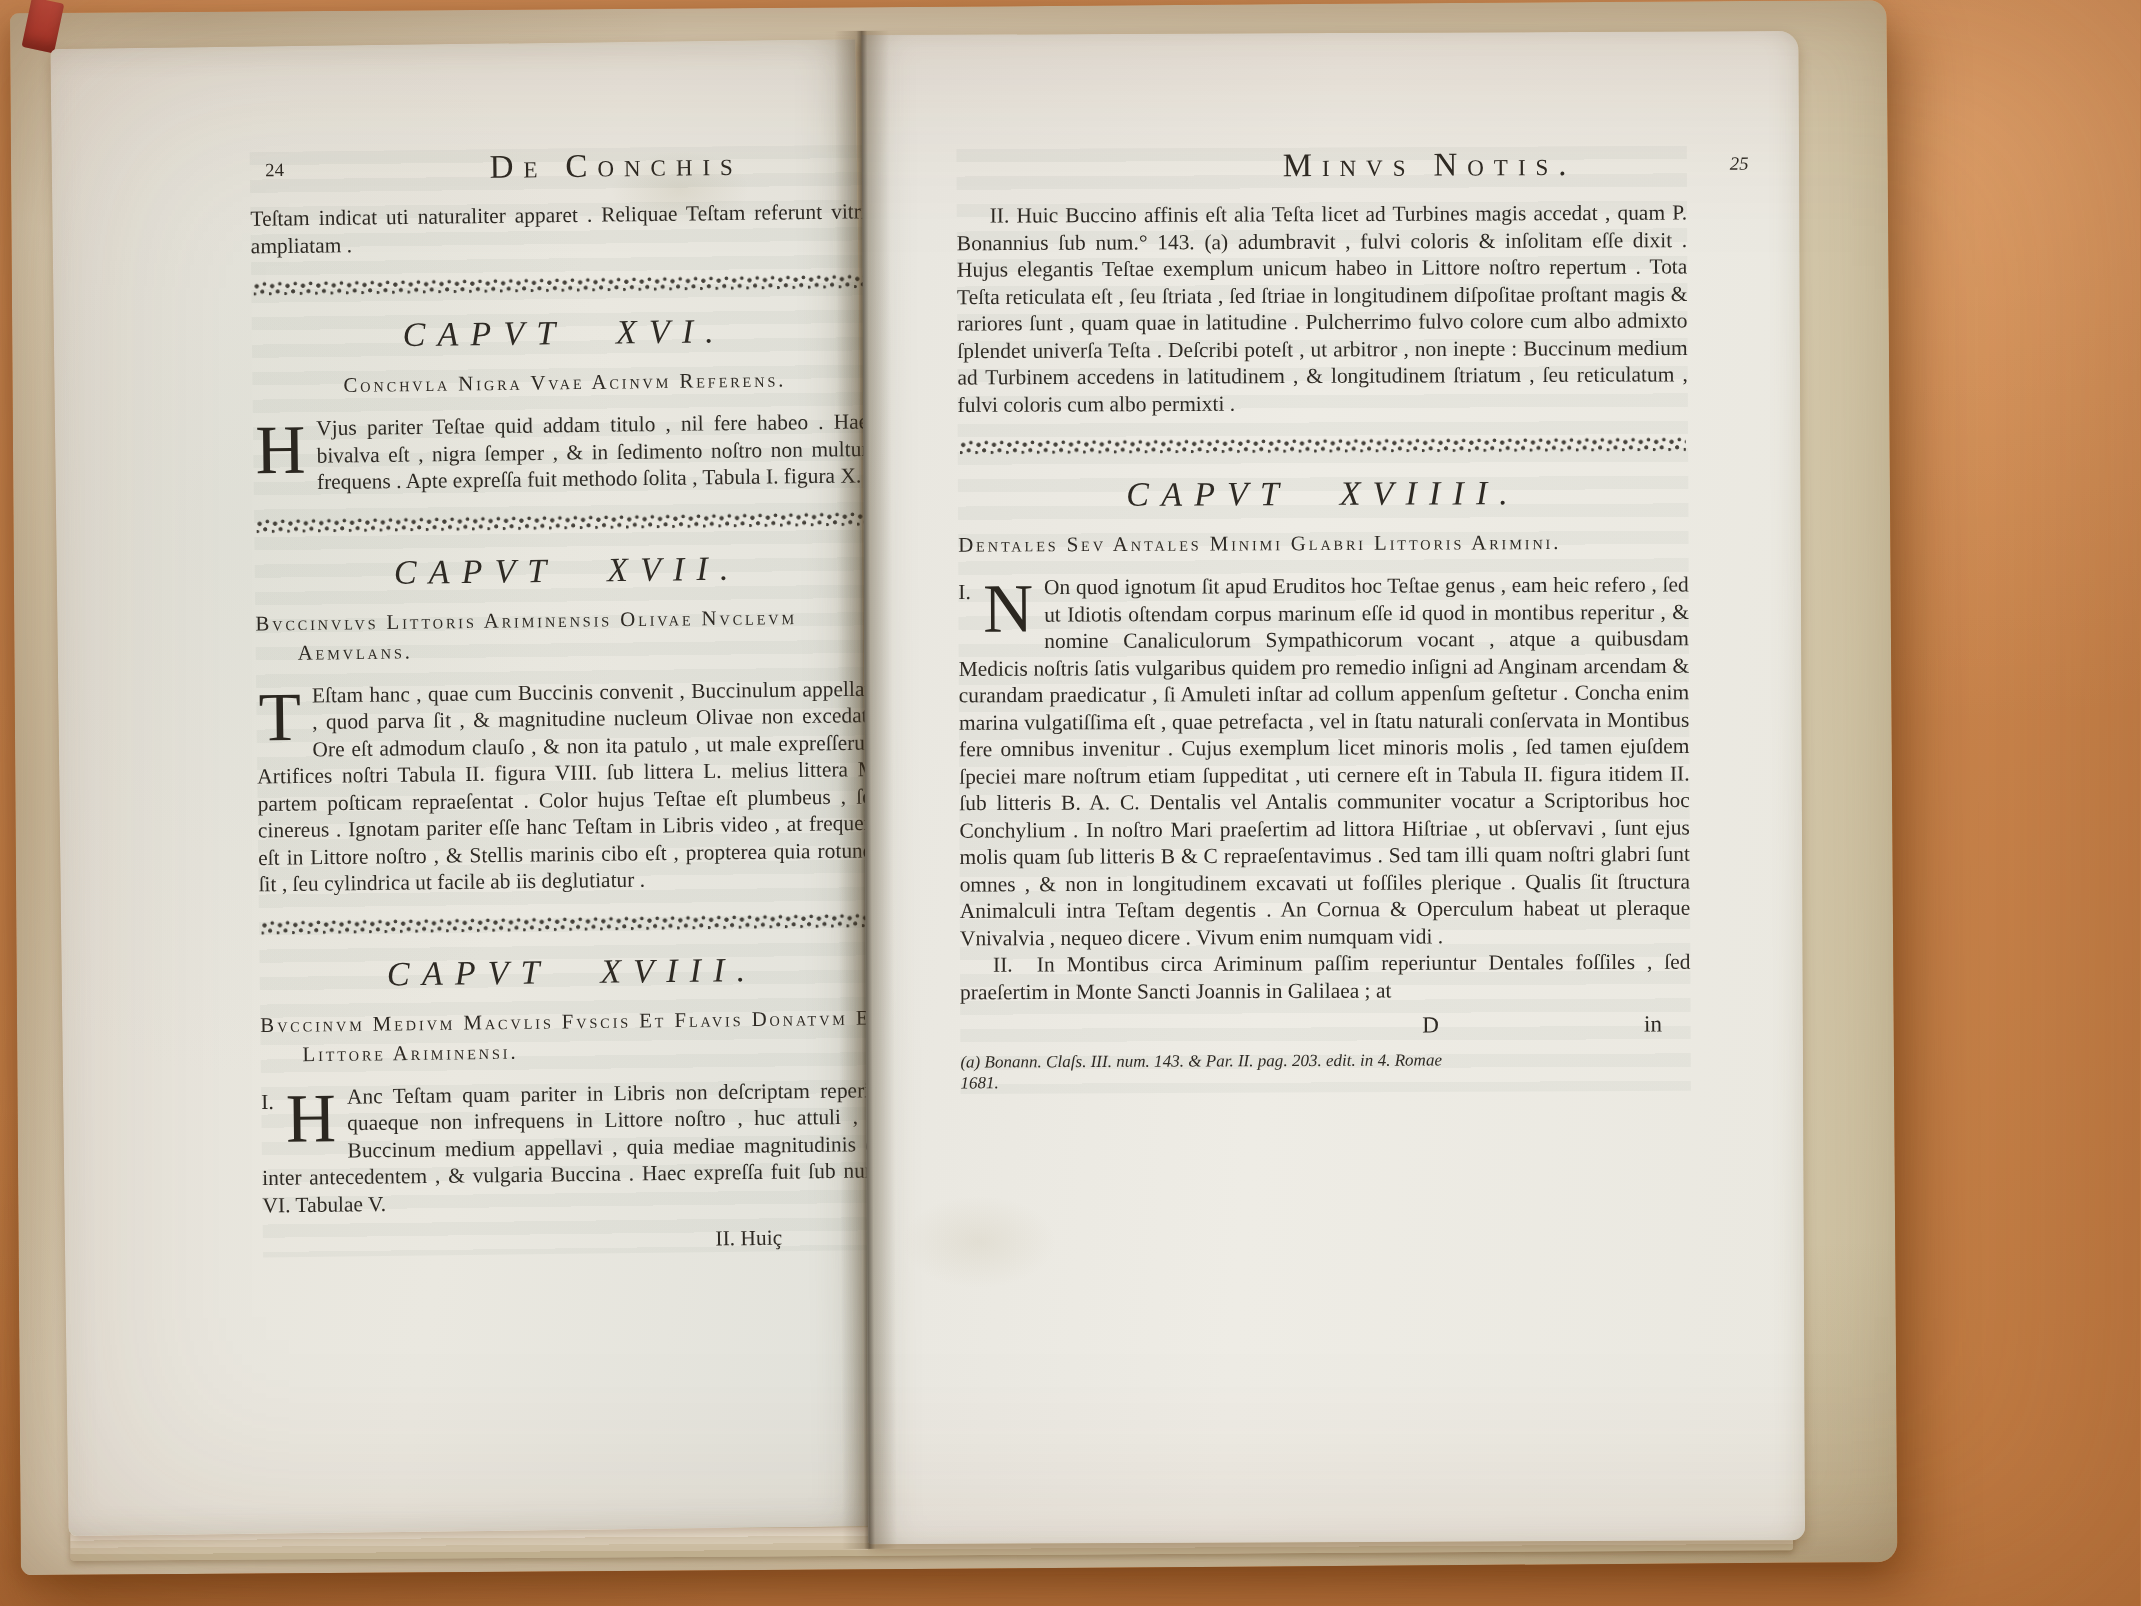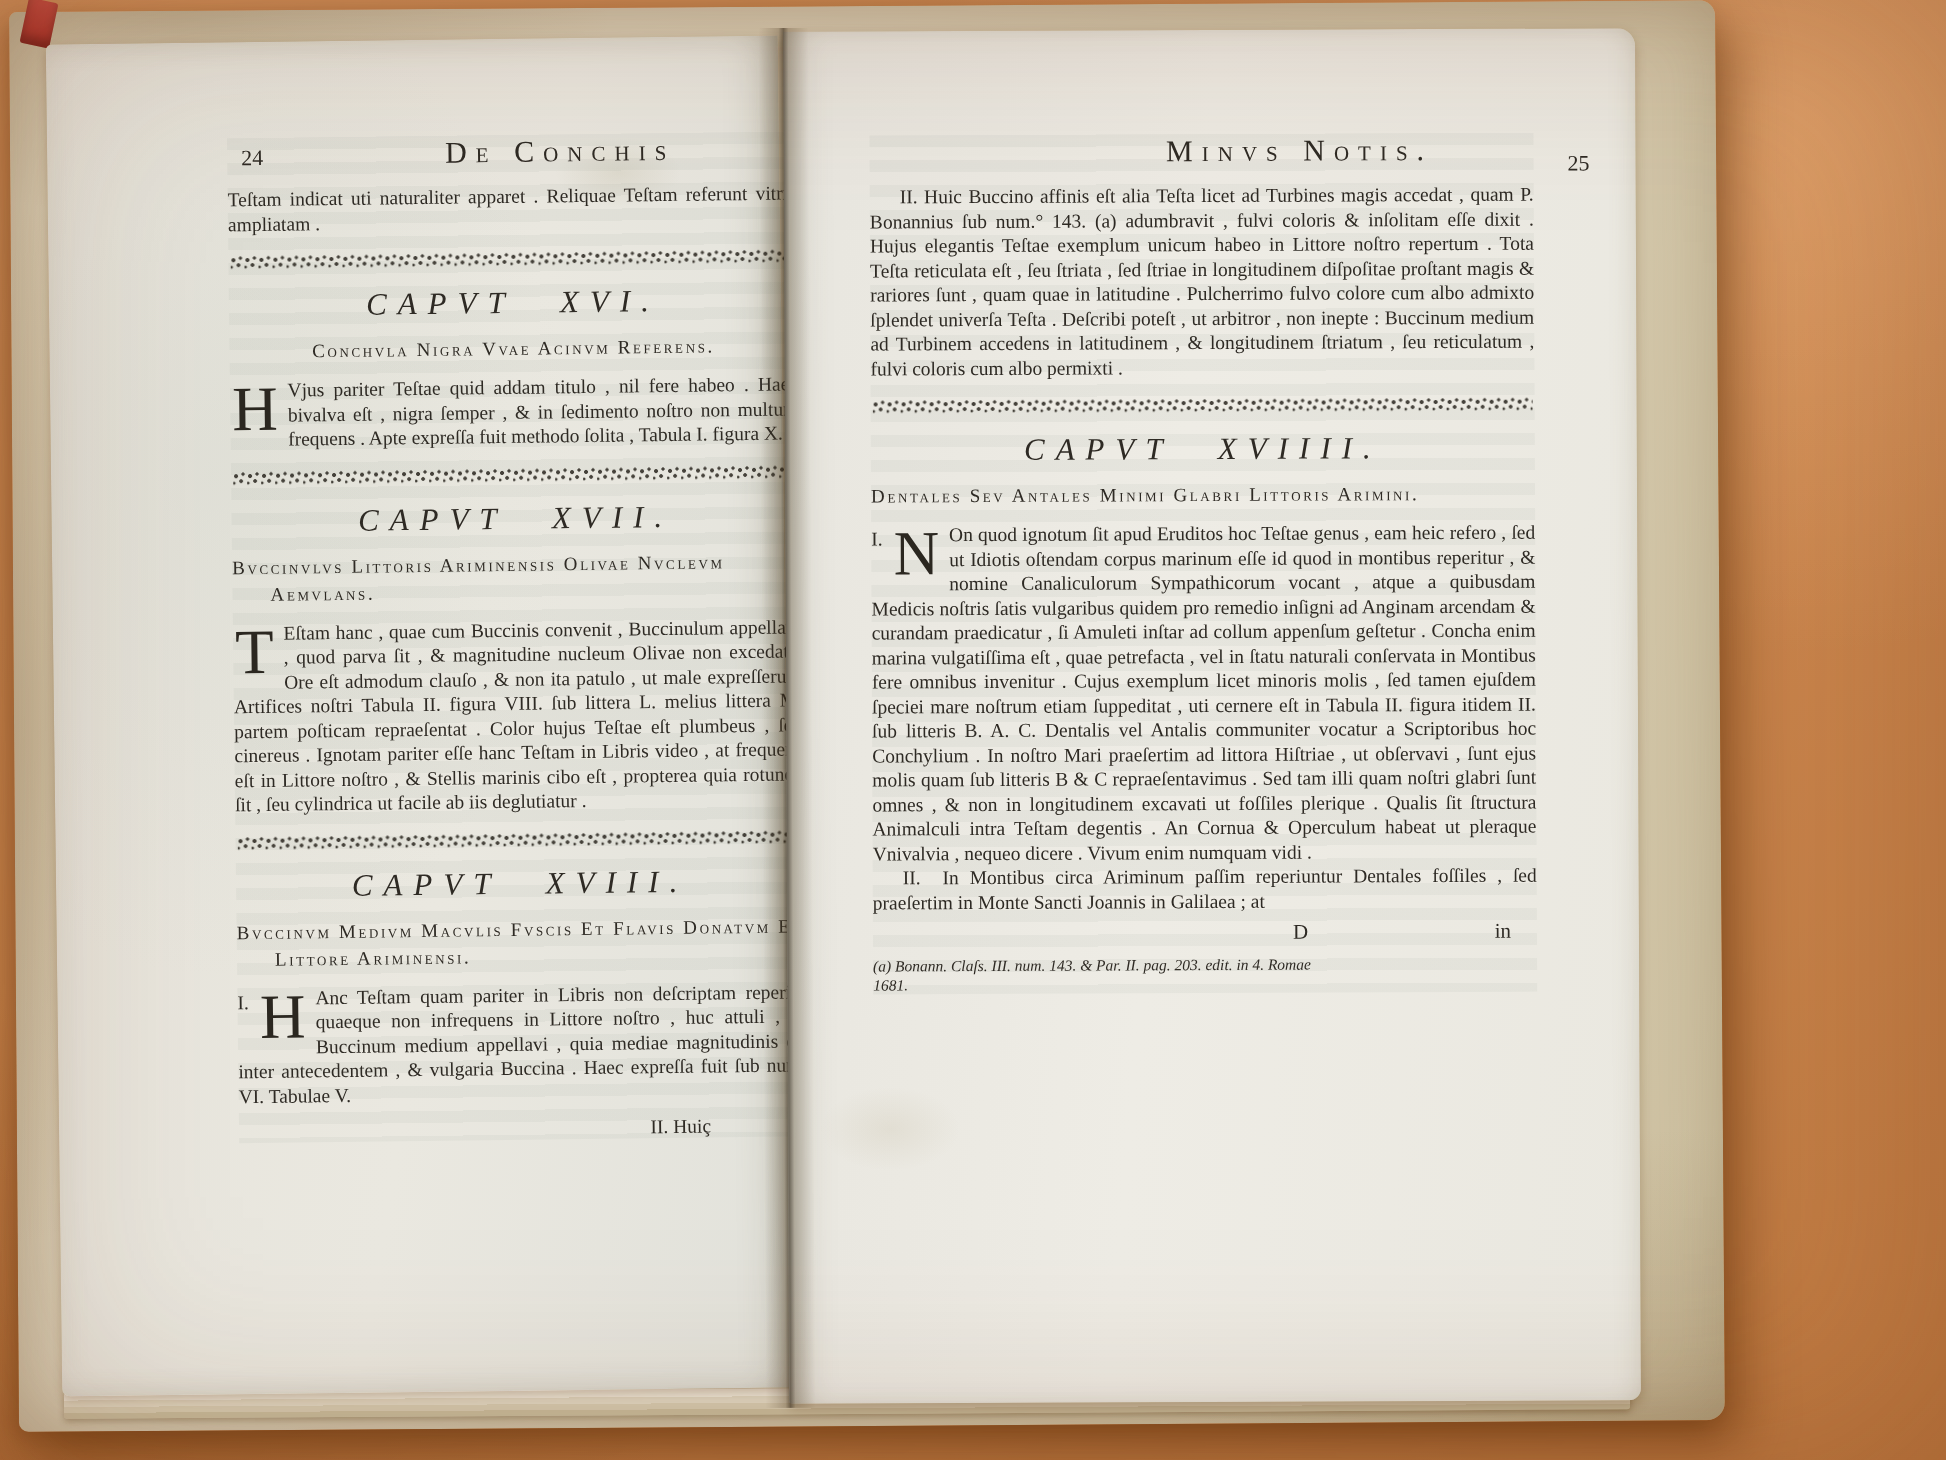--- a/index.html
+++ b/index.html
@@ -89,7 +89,7 @@
     font-size:30px;letter-spacing:9px;margin:0 0 16px 0;white-space:nowrap;}
   .runhead-left{padding-left:98px;}
   .runhead-right{padding-left:196px;}
-  .pageno{position:absolute;font-size:22px;letter-spacing:0;font-variant:normal;}
+  .pageno{position:absolute;font-size:17px;letter-spacing:0;font-variant:normal;}
   .pageno-left{left:14px;top:7px;}
   .pageno-right{right:-56px;top:18px;}
 

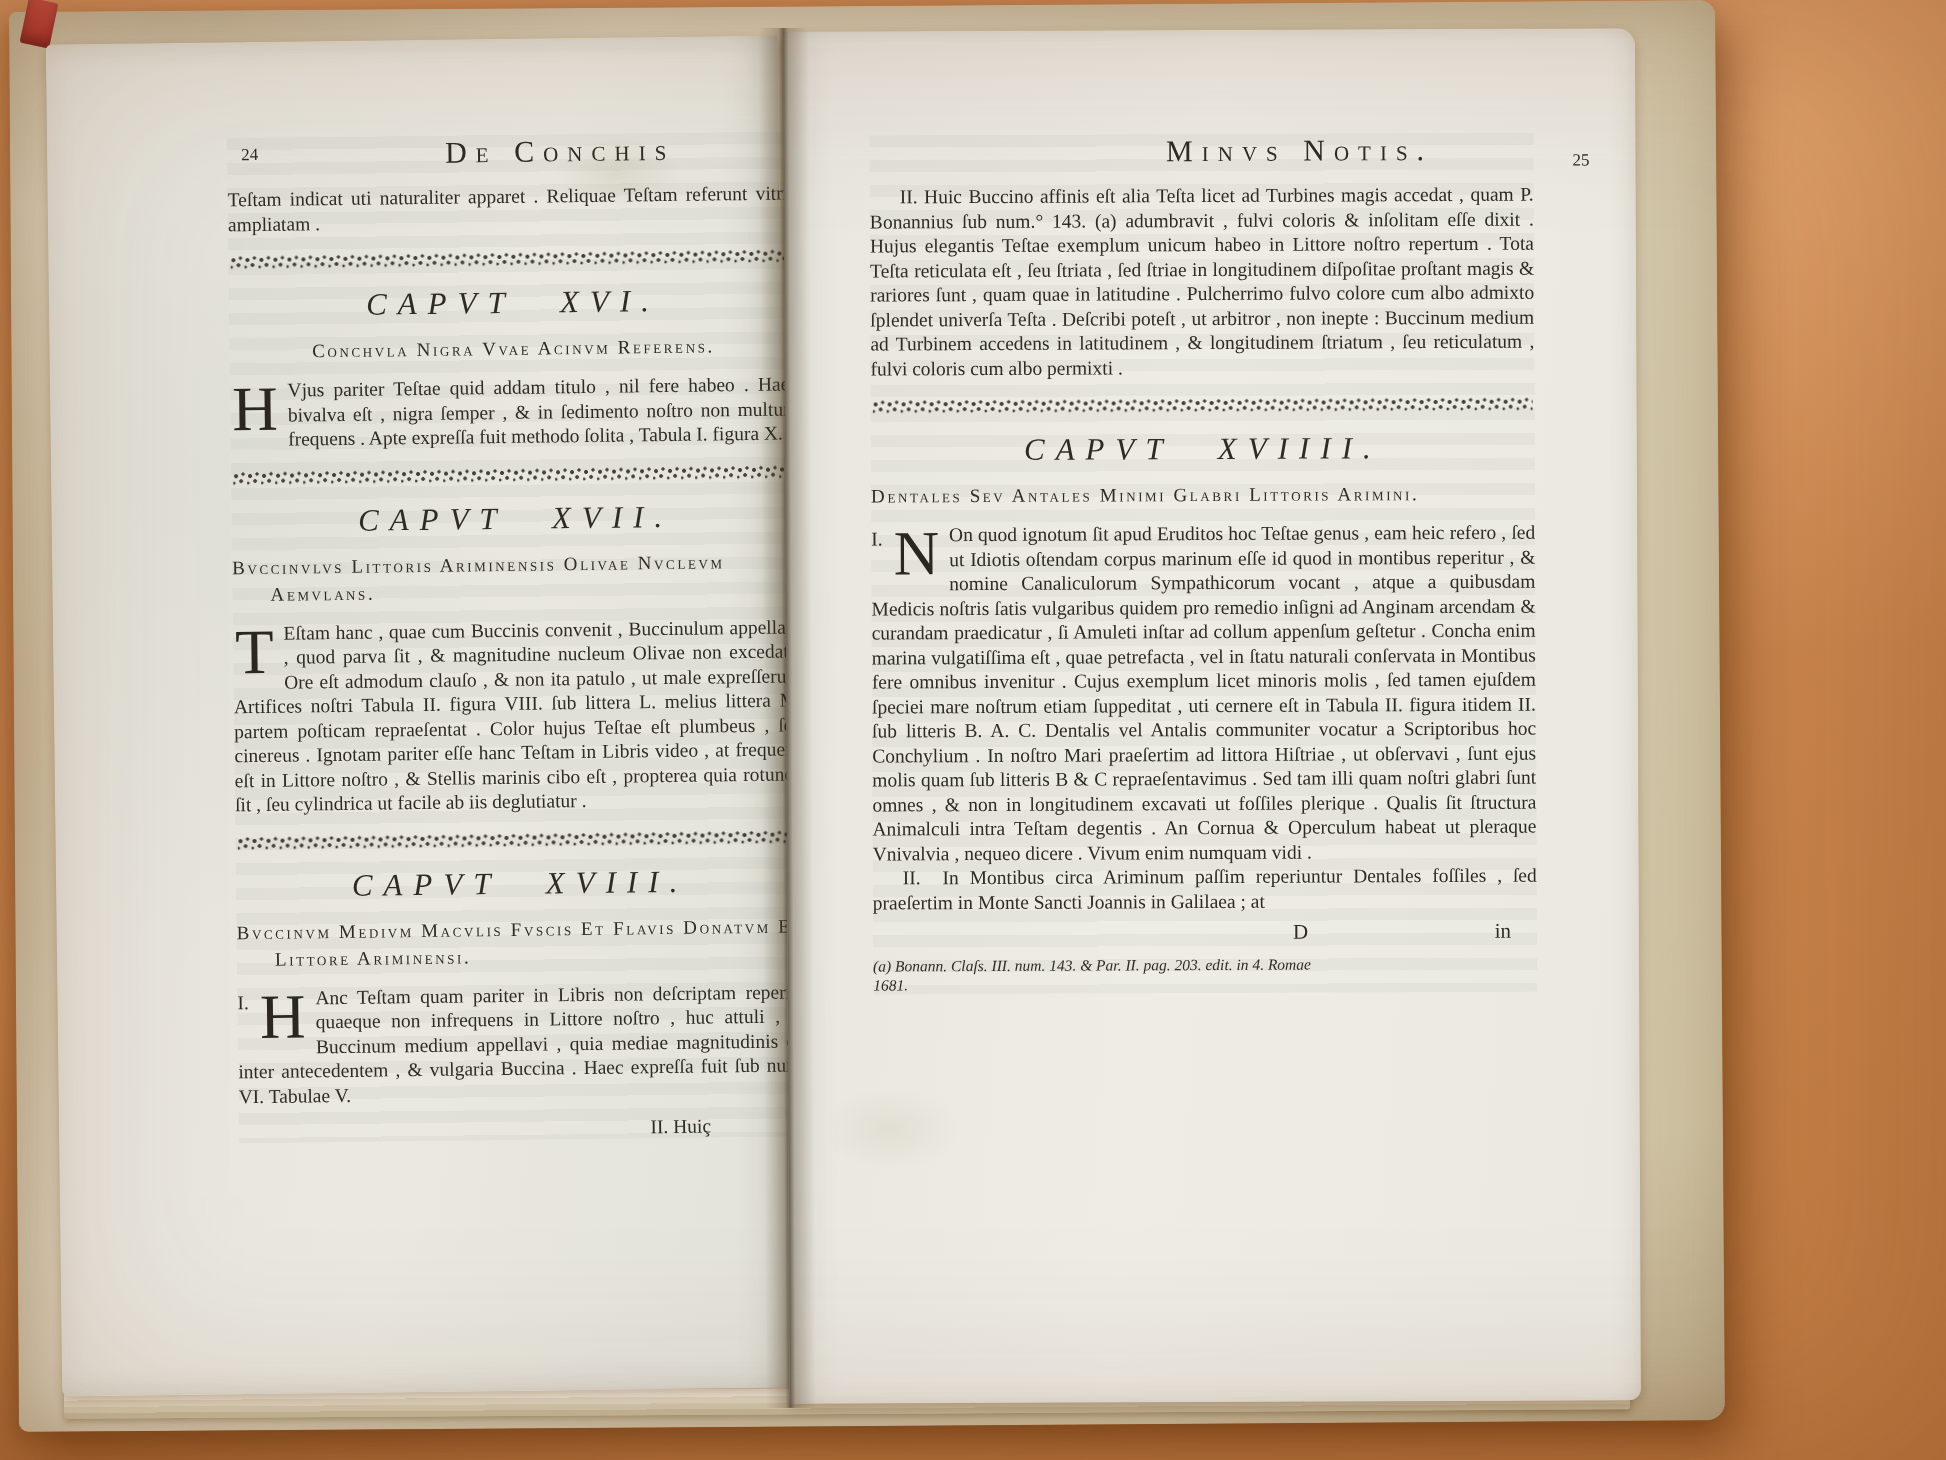--- a/index.html
+++ b/index.html
@@ -91,7 +91,7 @@
   .runhead-right{padding-left:196px;}
   .pageno{position:absolute;font-size:17px;letter-spacing:0;font-variant:normal;}
   .pageno-left{left:14px;top:7px;}
-  .pageno-right{right:-56px;top:18px;}
+  .pageno-right{right:-56px;top:7px;font-style:italic;}
 
   .par{font-size:19.5px;line-height:24.5px;text-align:justify;margin:0;}
   .par.indent{text-indent:30px;}

